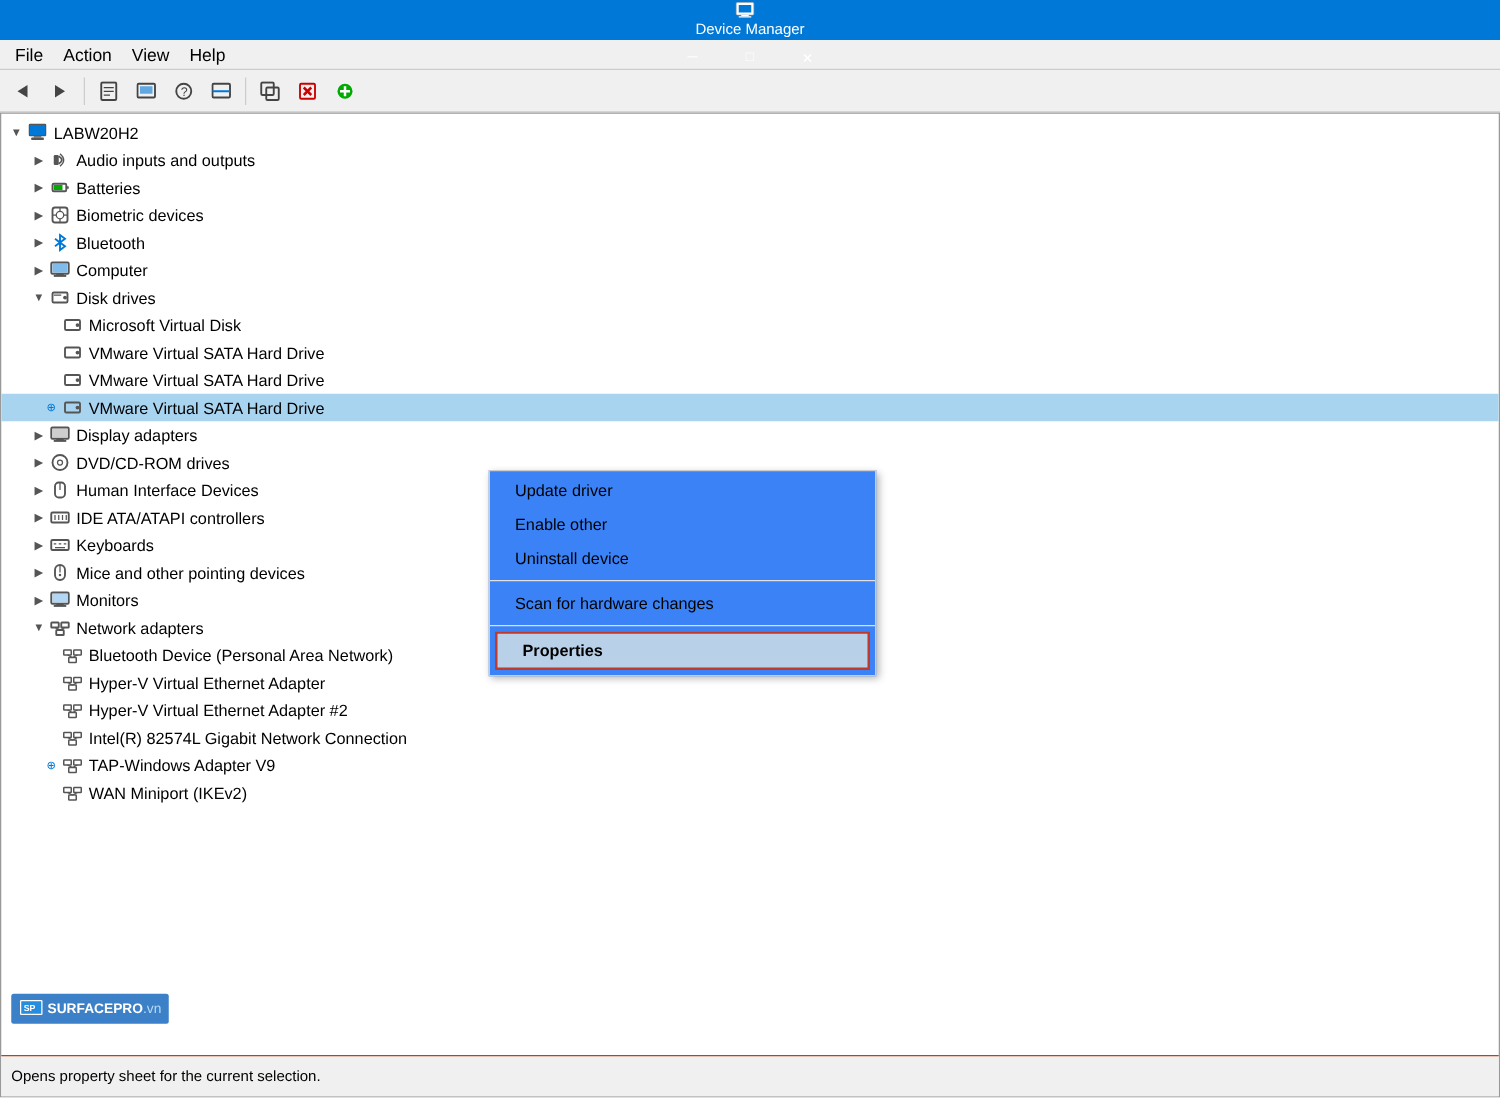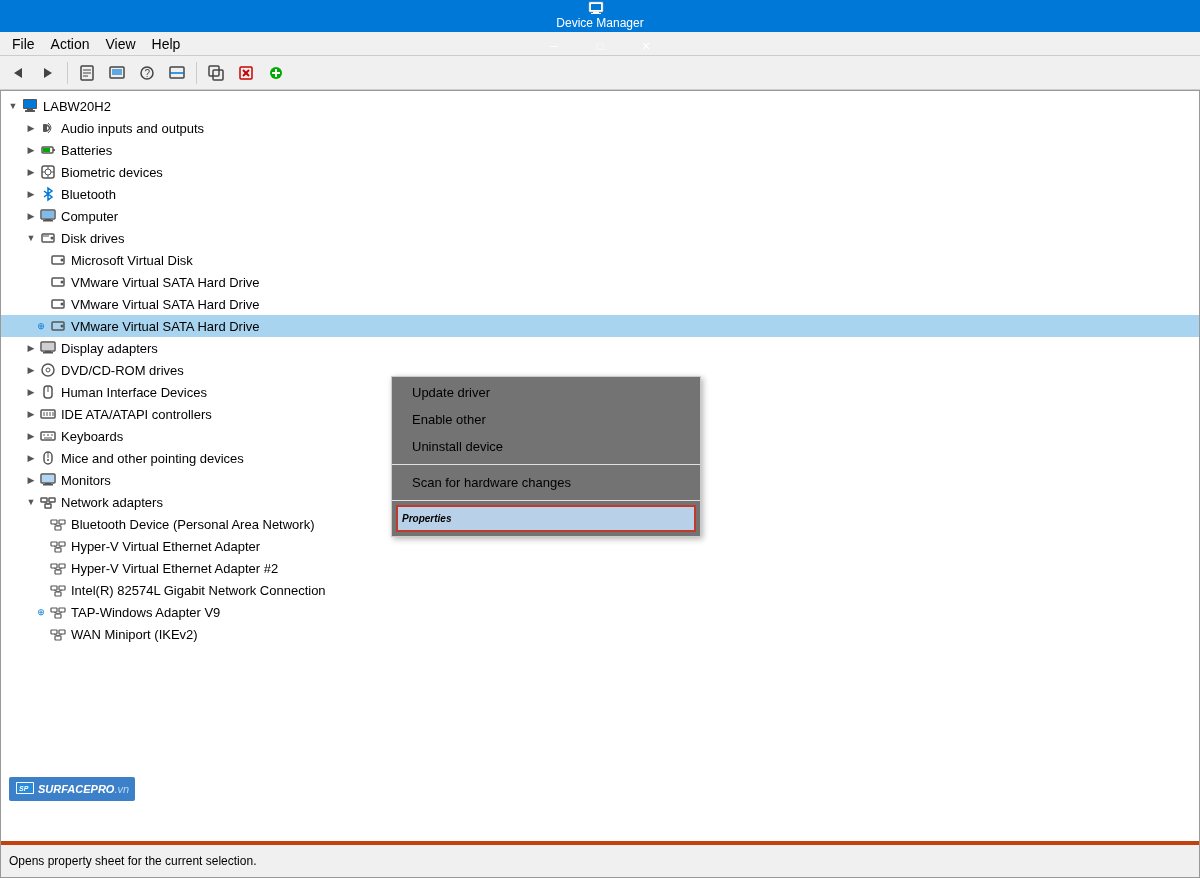--- a/index.html
+++ b/index.html
@@ -170,7 +170,7 @@
       left: 390px;
       top: 285px;
       width: 310px;
-      background: #737373;
+      background: #3b82f6;
       border: 1px solid #ccc;
       box-shadow: 2px 2px 6px rgba(0,0,0,0.3);
       z-index: 100;

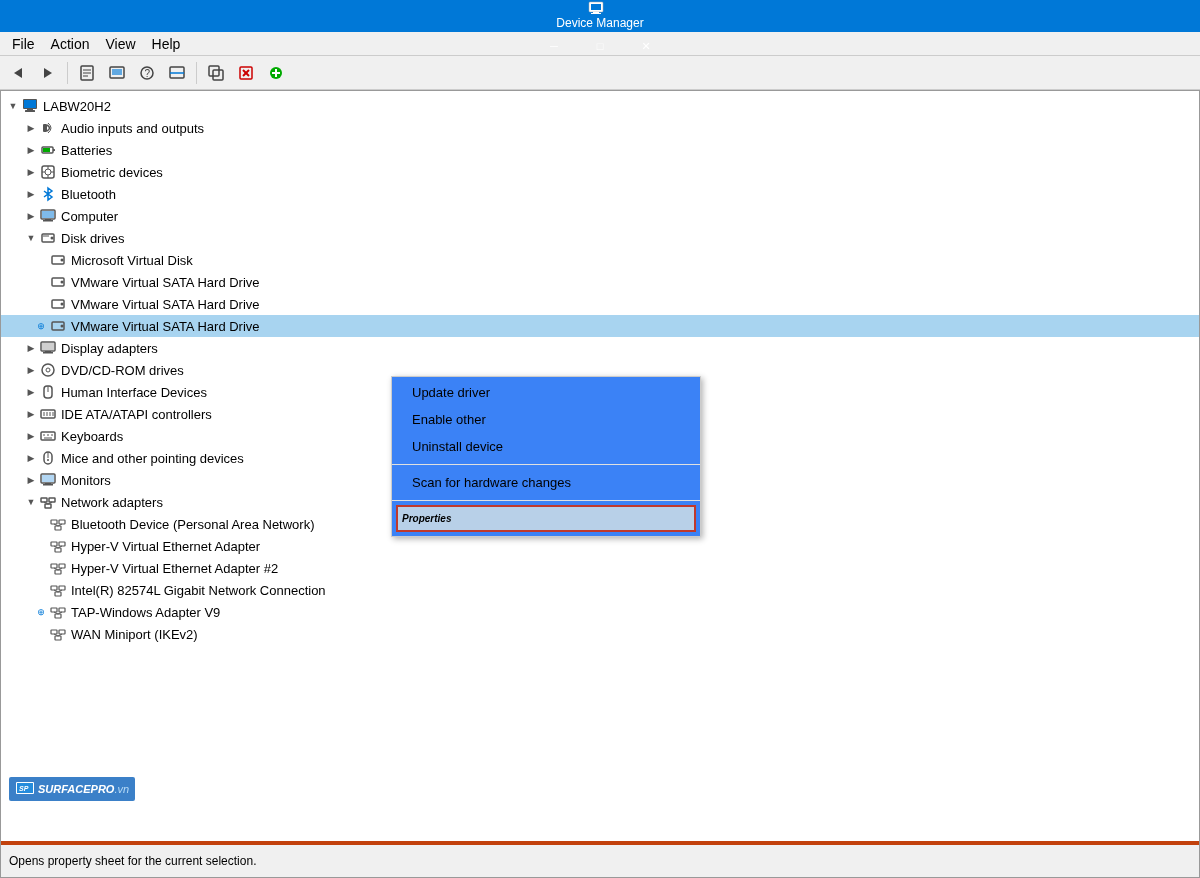--- a/index.html
+++ b/index.html
@@ -187,14 +187,13 @@
       margin: 4px 0;
     }
     .ctx-item.properties-item {
-      padding: 6px 4px;
+      padding: 6px 20px;
       cursor: pointer;
-      font-size: 10px;
+      font-size: 13px;
       font-weight: bold;
       background: #b8d0e8;
       border: 2px solid #c0392b;
       margin: 2px 4px;
-      font-style: italic;
     }
 
     

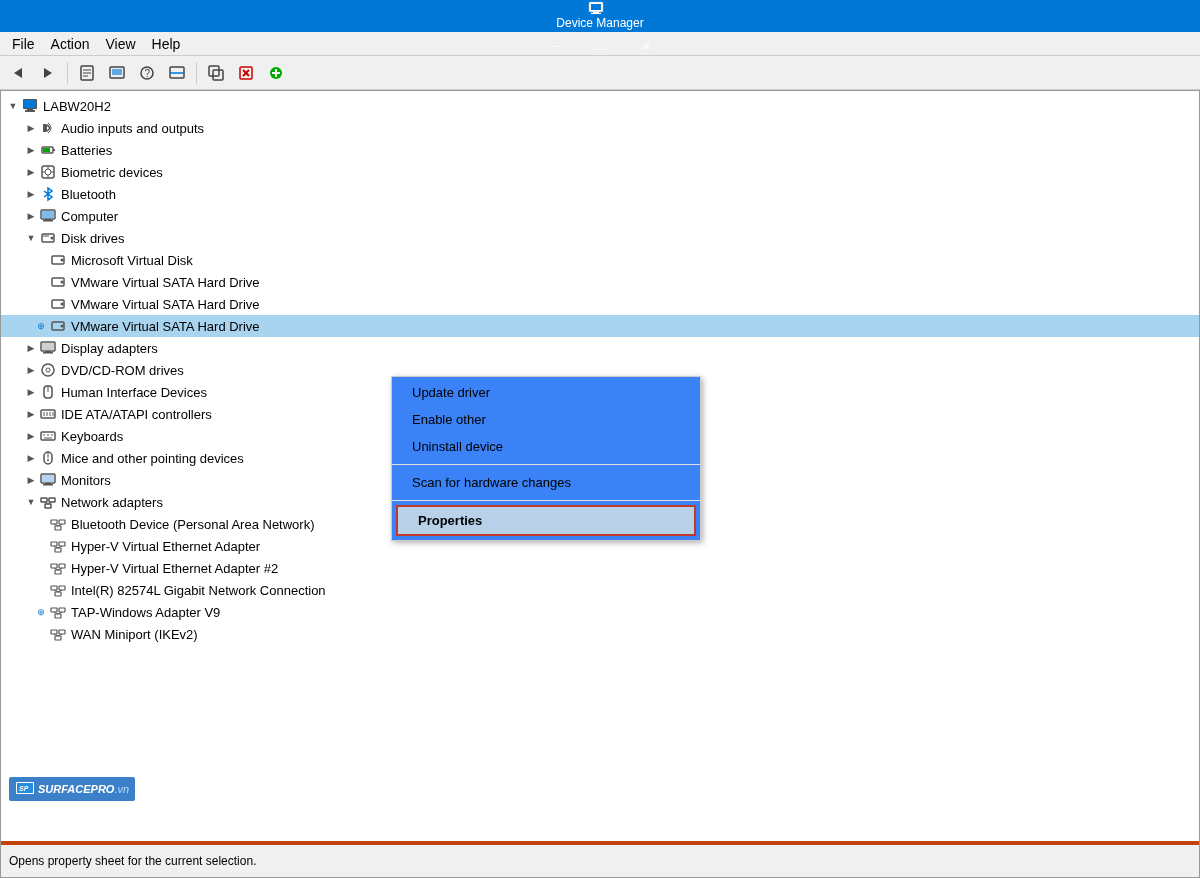--- a/index.html
+++ b/index.html
@@ -204,13 +204,12 @@
     
     .watermark {
       position: absolute;
-      bottom: 40px;
+      bottom: 25px;
       left: 8px;
       display: flex;
       gap: 4px;
       opacity: 0.85;
       z-index: 200;
-      font-style: italic;
     }
 
     

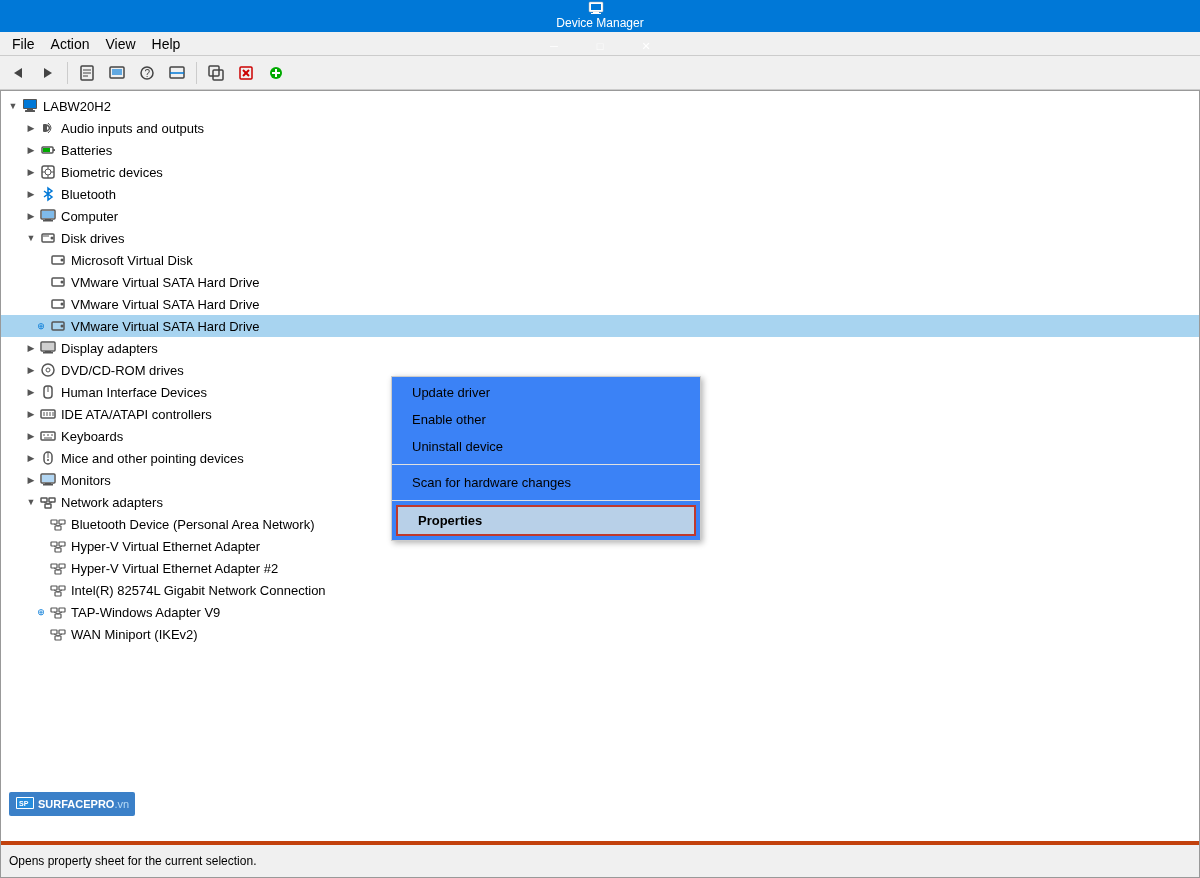--- a/index.html
+++ b/index.html
@@ -112,7 +112,7 @@
     
     .status-bar {
       background: #f0f0f0;
-      border-top: 4px solid #c2410c;
+      border-top: 1px solid #c2410c;
       height: 24px;
       display: flex;
       align-items: center;

